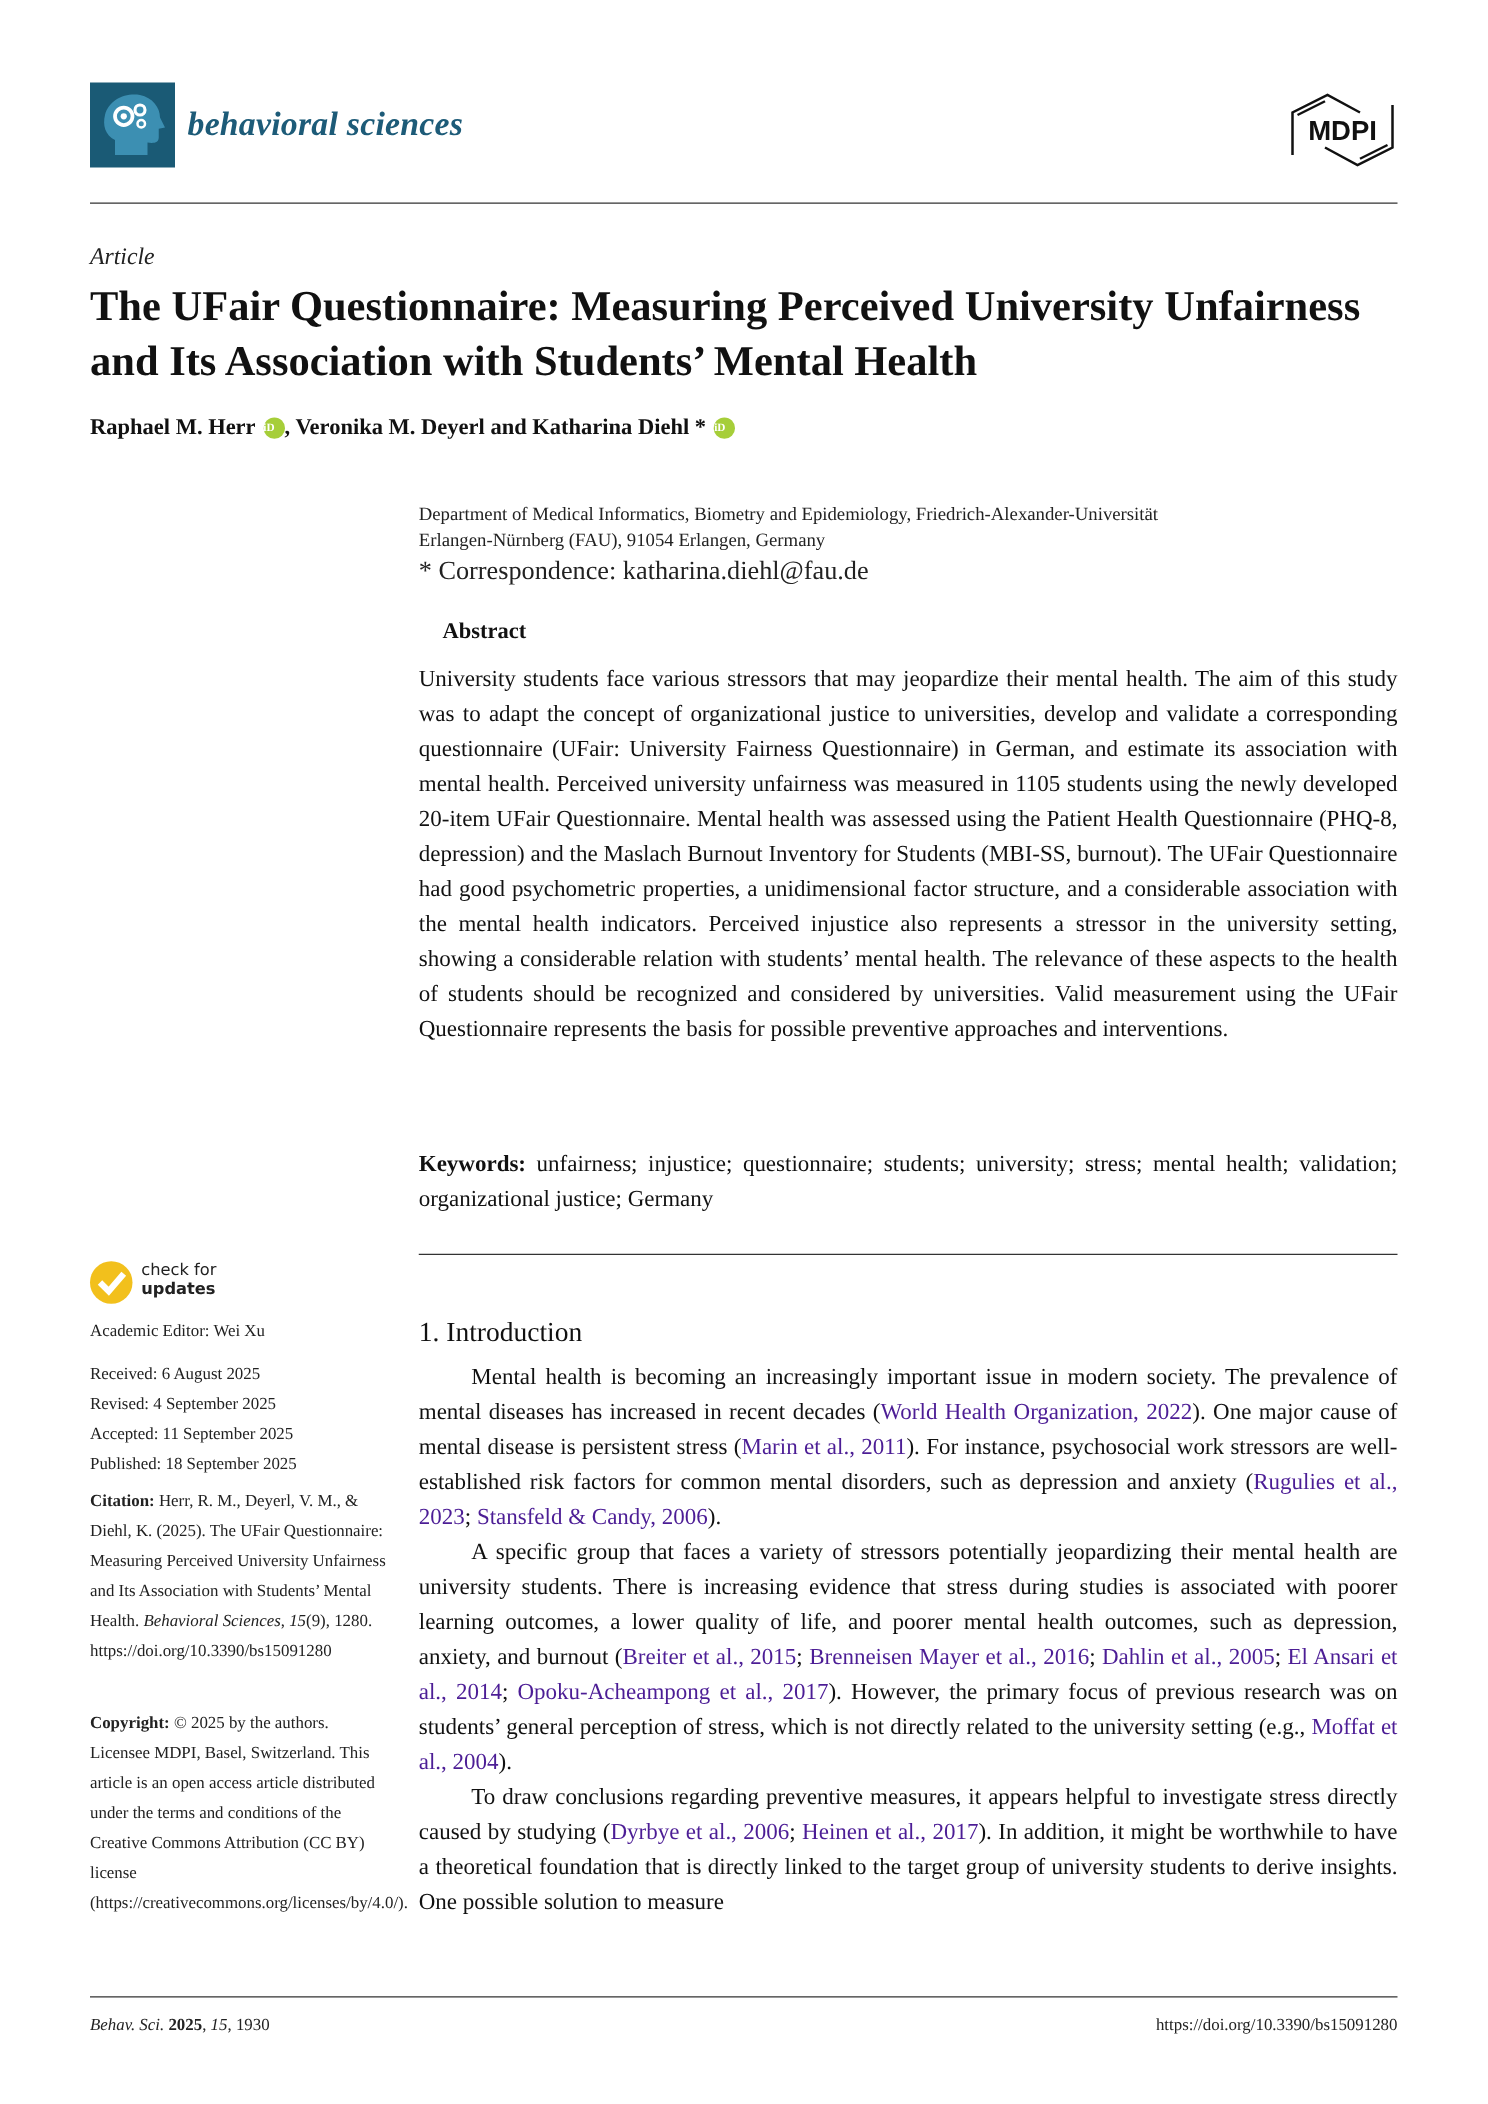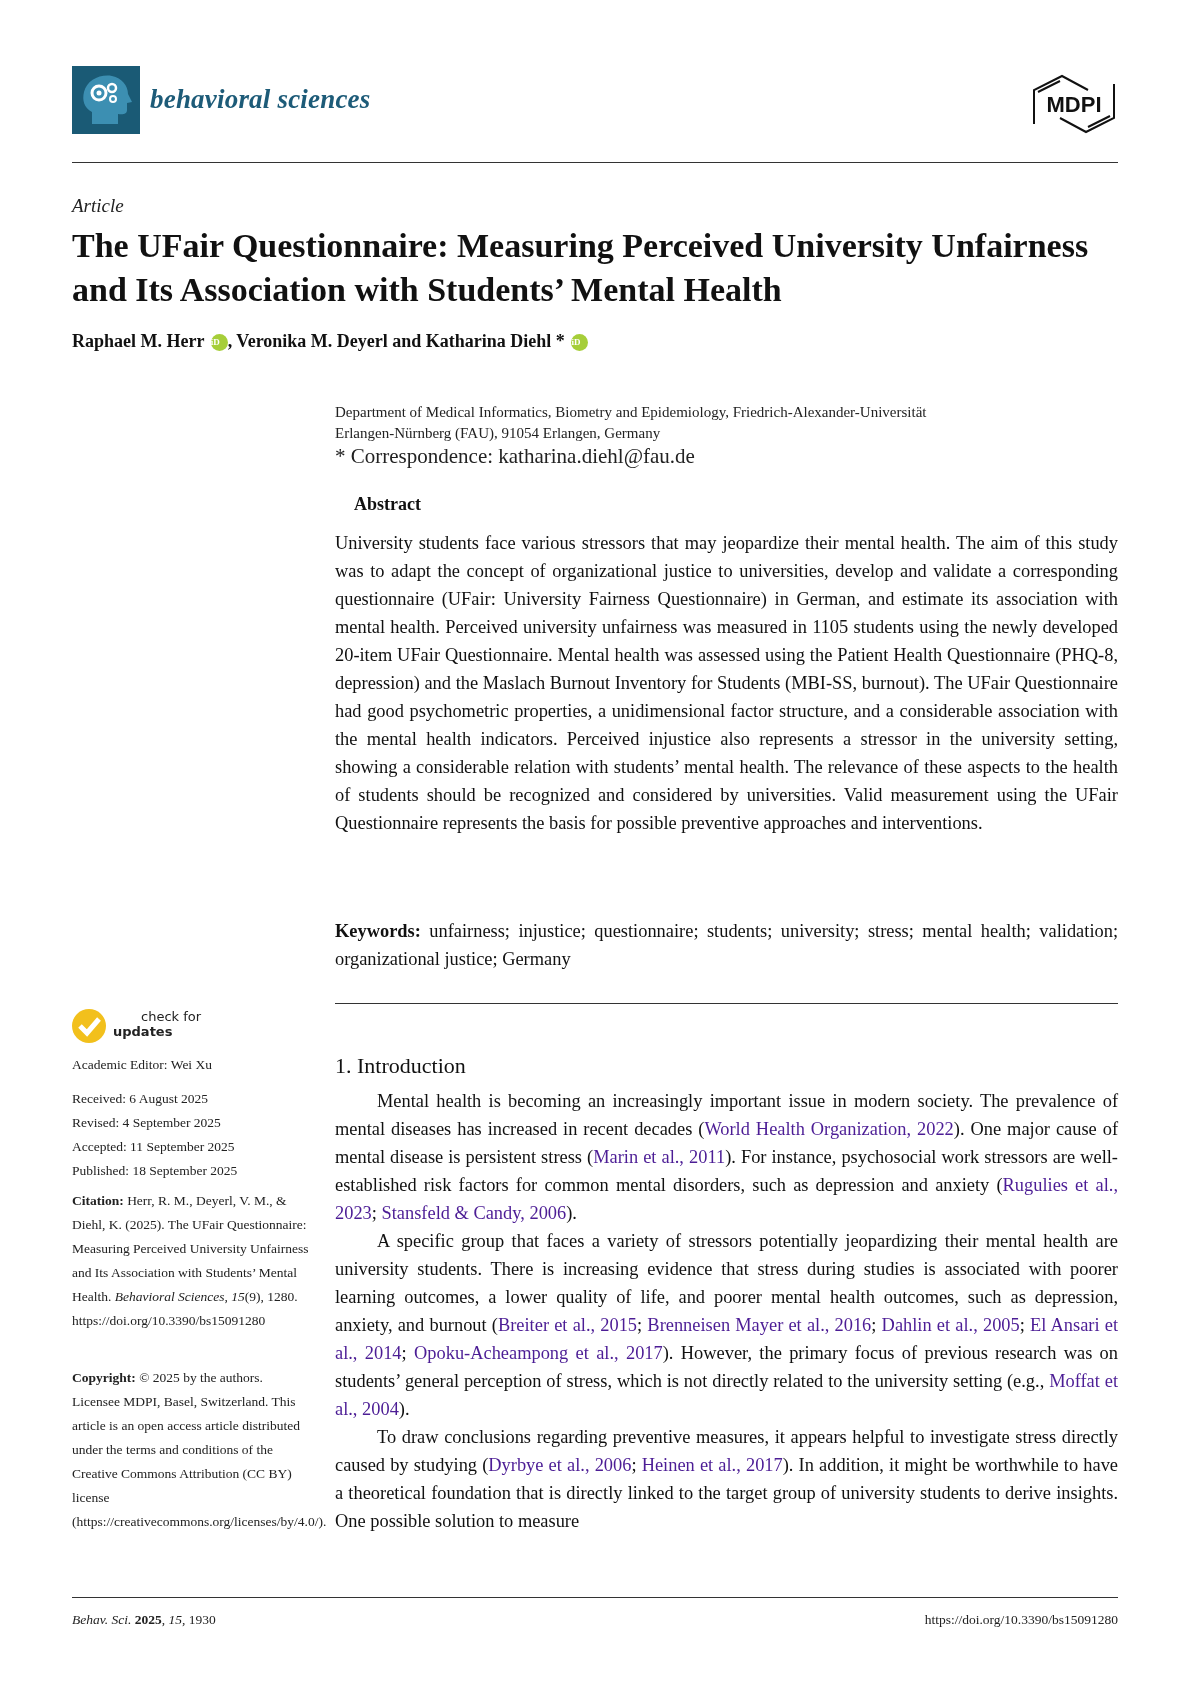--- a/index.html
+++ b/index.html
@@ -34,7 +34,7 @@
   
   .check-updates { left: 72px; top: 1009px; width: 140px; height: 36px; }
   .check-circle { position: absolute; left: 0; top: 0; width: 34px; height: 34px; border-radius: 50%; background: #f2c01c; }
-  .check-text1 { position: absolute; left: 41px; top: 0; font-family: "DejaVu Sans", sans-serif; font-size: 13px; color: #222; line-height: 15px; margin-left: 28px; }
+  .check-text1 { position: absolute; left: 41px; top: 0; font-family: "DejaVu Sans", sans-serif; font-size: 13px; color: #222; line-height: 15px; }
   .check-text2 { position: absolute; left: 41px; top: 15px; font-family: "DejaVu Sans", sans-serif; font-size: 13px; font-weight: bold; color: #222; line-height: 15px; }
   .left-col { left: 72px; width: 240px; font-size: 13.5px; color: #222; line-height: 24px; }
   .left-col .b { font-weight: bold; }

